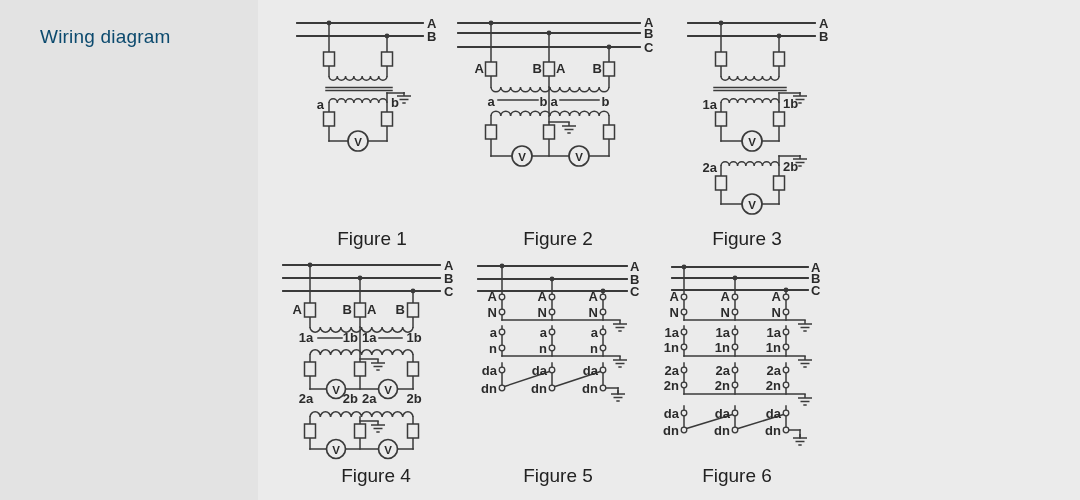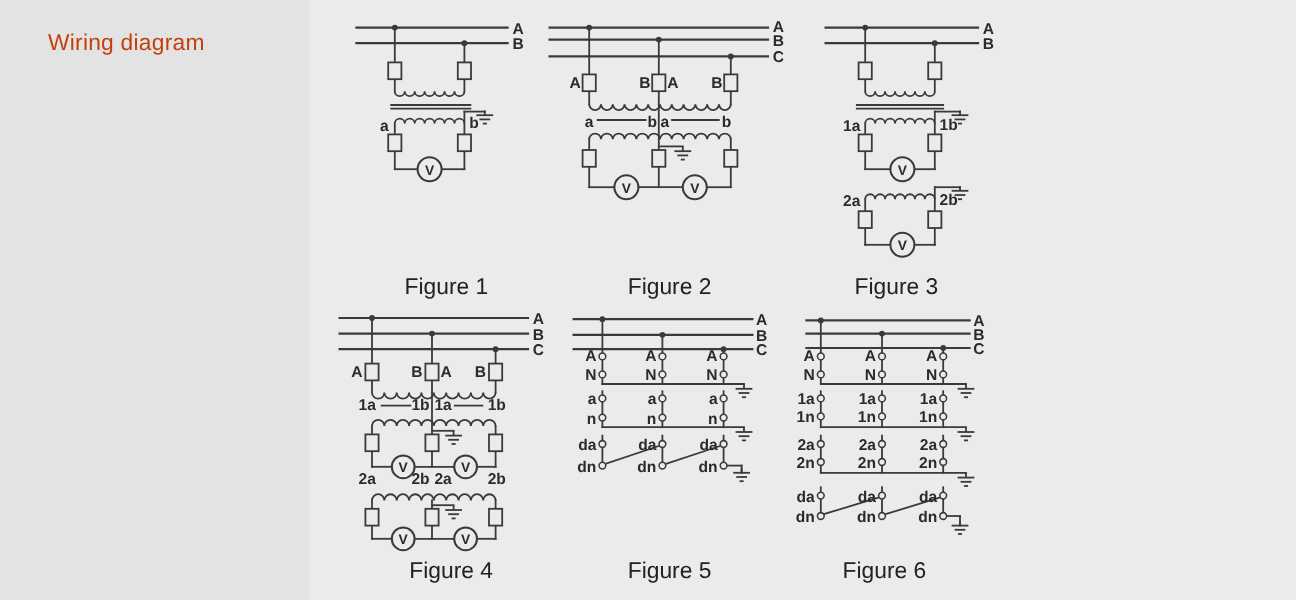--- a/index.html
+++ b/index.html
@@ -9,7 +9,7 @@
   }
   .panel{position:absolute;left:258px;top:0;width:822px;height:500px;background:#ebebeb;}
   .page-title{
-    position:absolute;left:40px;top:26px;font-size:19px;color:#c2410c;
+    position:absolute;left:40px;top:26px;font-size:19px;color:#0c4a6e;
     letter-spacing:.2px;
     text-align:center;
   }

